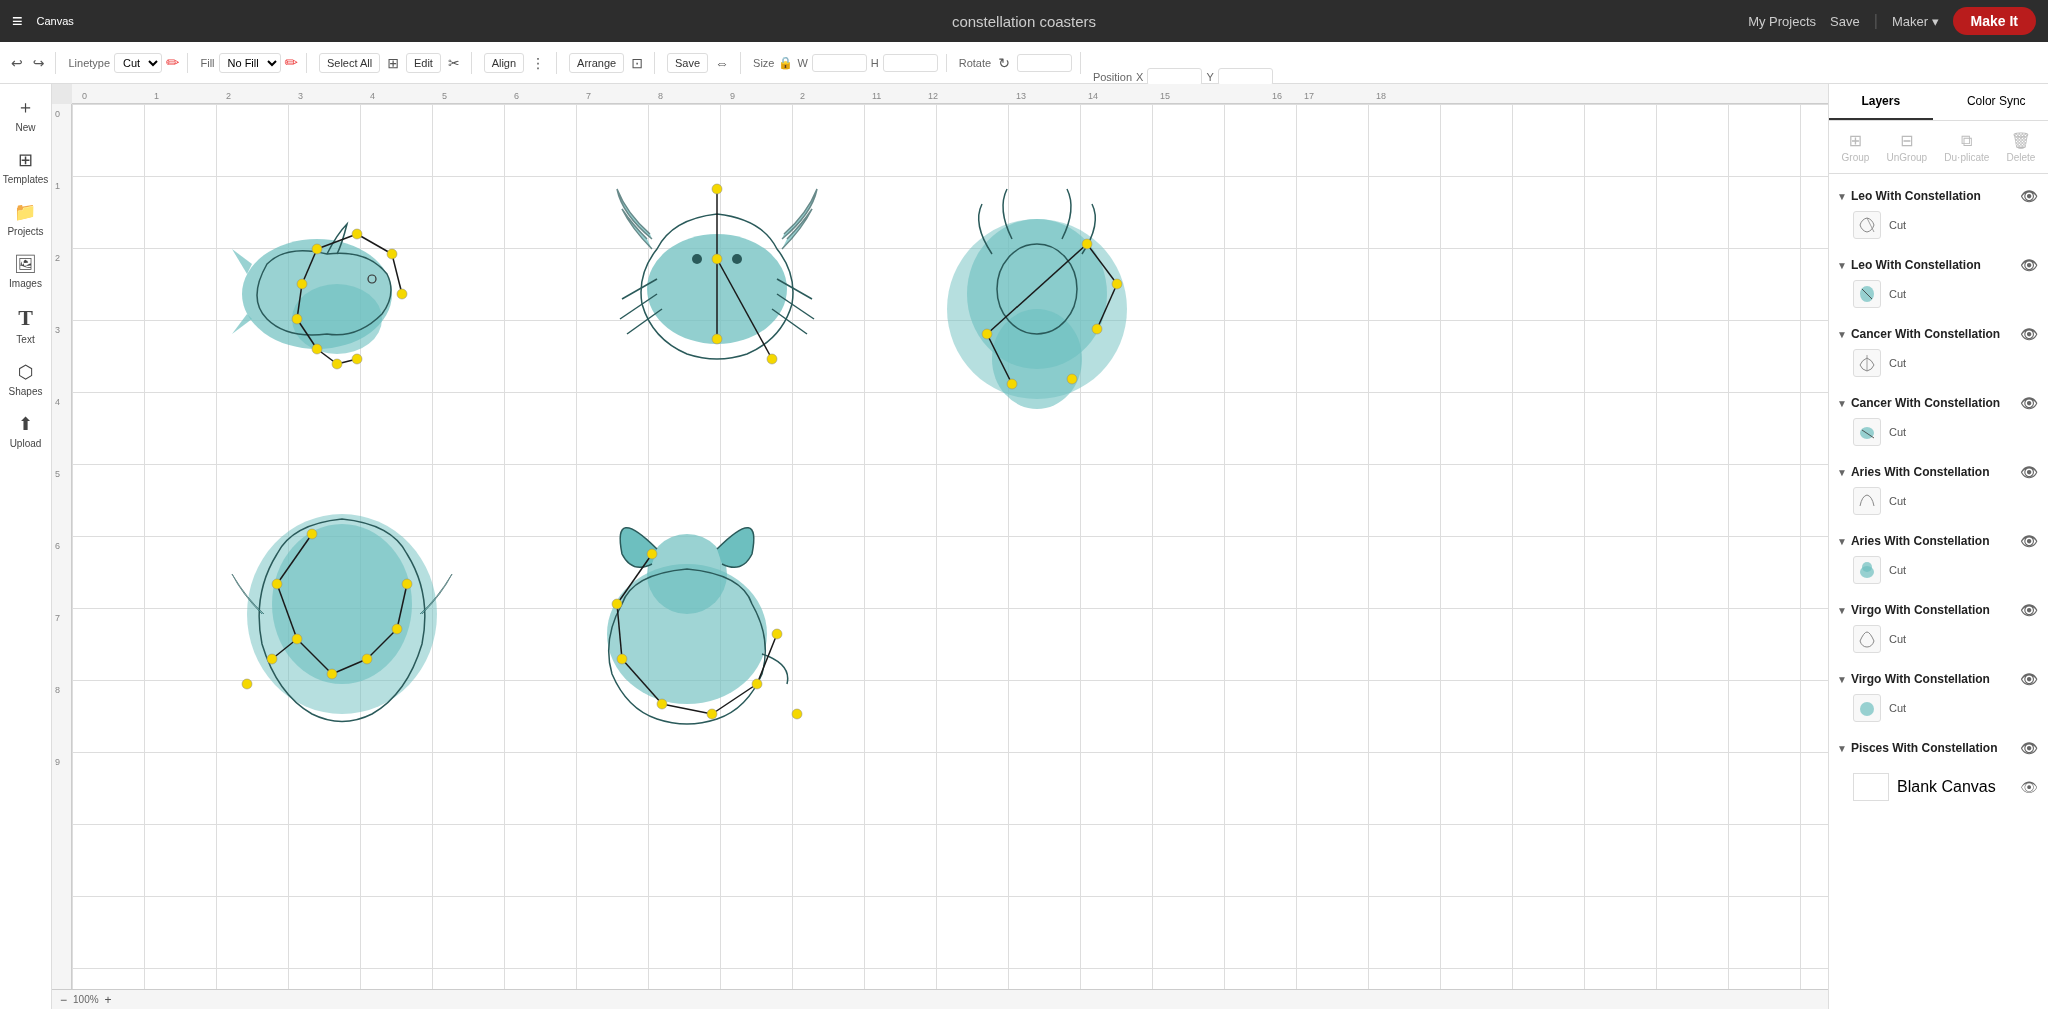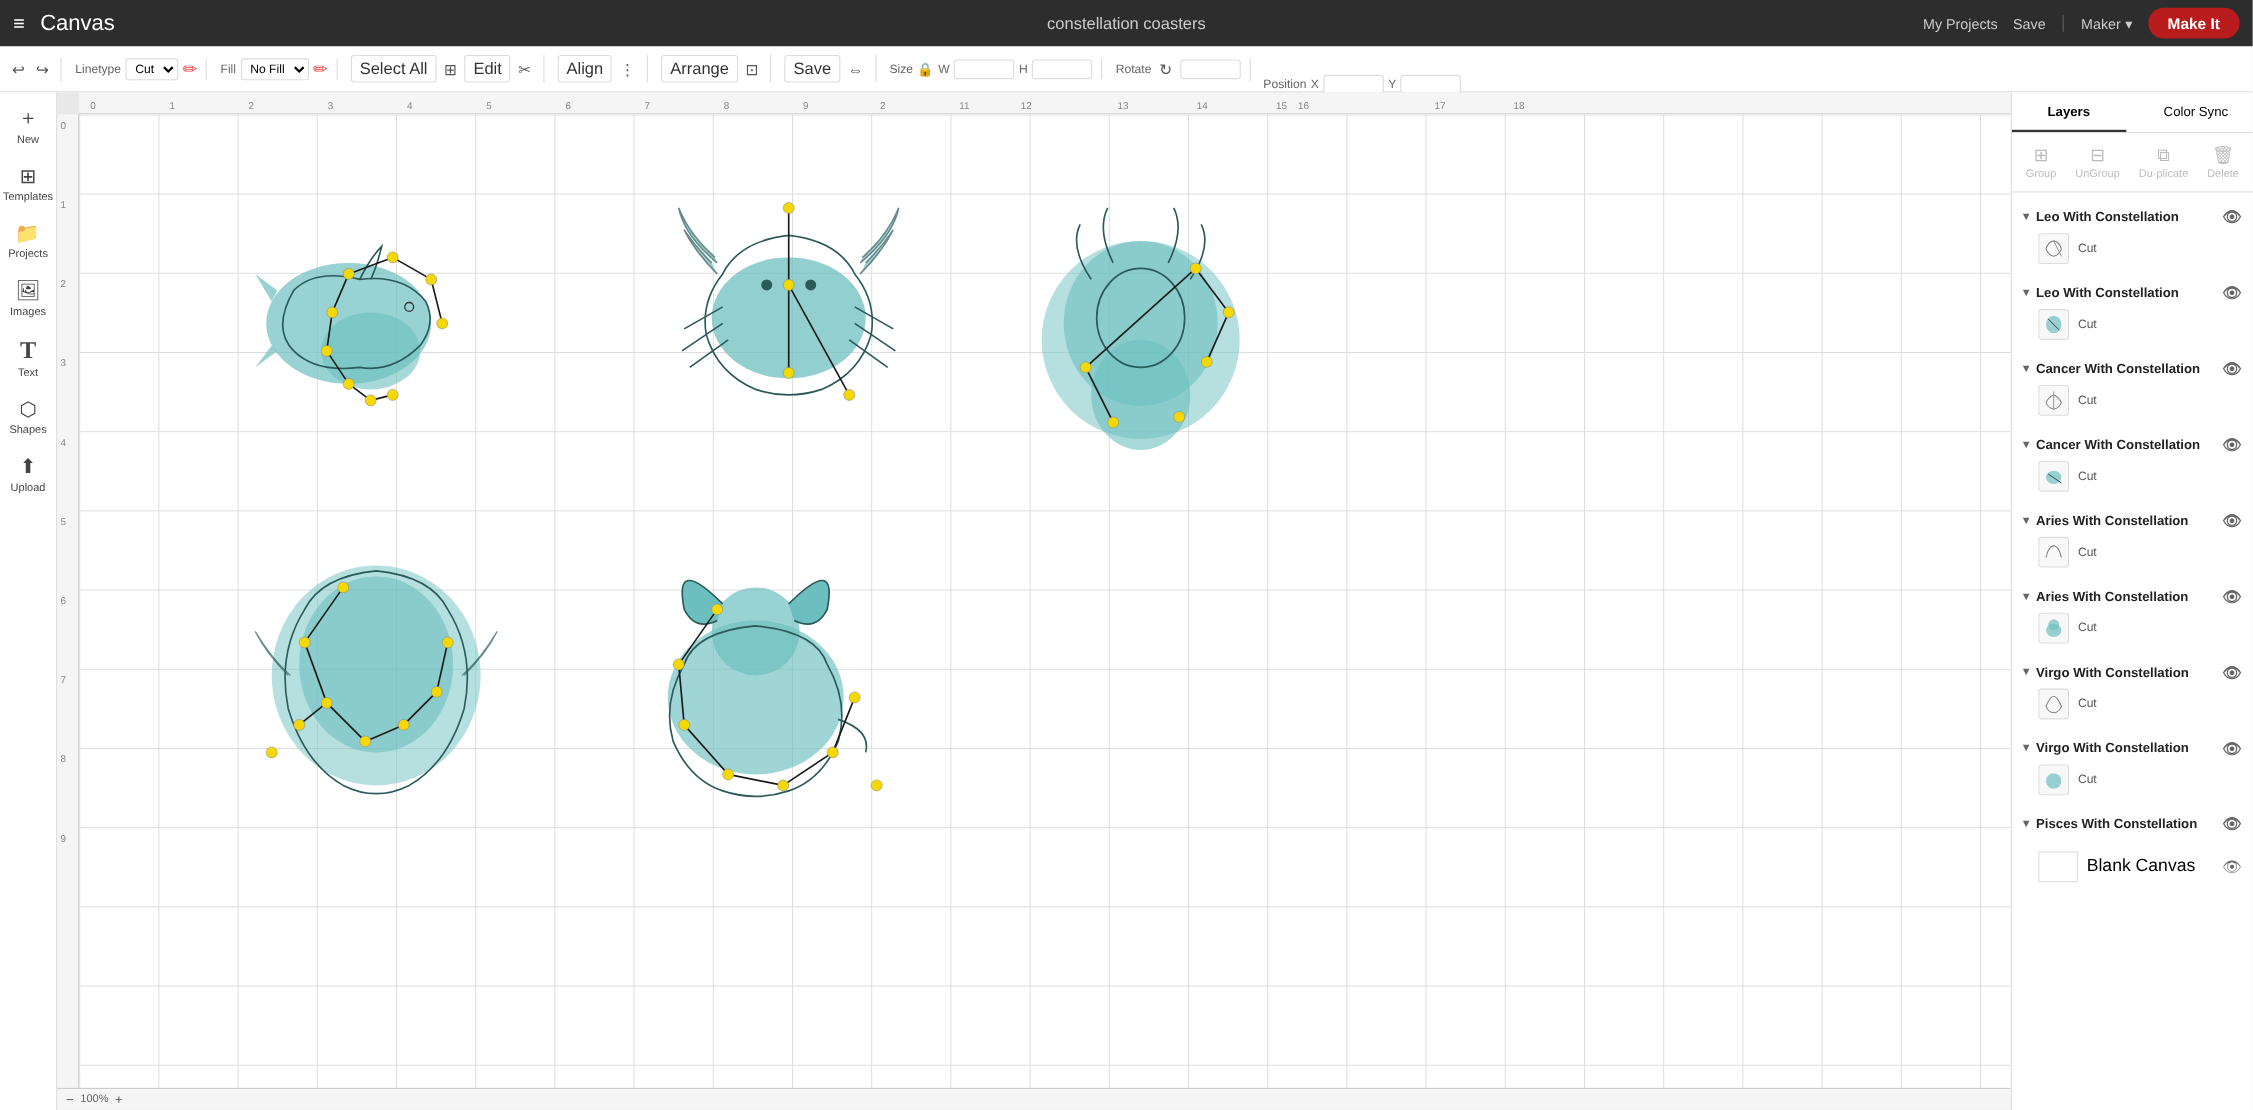--- a/index.html
+++ b/index.html
@@ -13,7 +13,7 @@
       position: relative; z-index: 10;
     }
     #topbar .menu-icon { font-size: 18px; margin-right: 14px; cursor: pointer; }
-    #topbar .app-title { font-size: 20px; font-weight: 500; margin-right: 40px; }
+    #topbar .app-title { font-size: 11px; font-weight: 500; margin-right: 40px; }
     #topbar .canvas-title { position: absolute; left: 50%; transform: translateX(-50%); font-size: 15px; color: #ccc; }
     #topbar .top-right { margin-left: auto; display: flex; align-items: center; gap: 14px; }
     #topbar .my-projects { font-size: 13px; color: #ccc; cursor: pointer; }

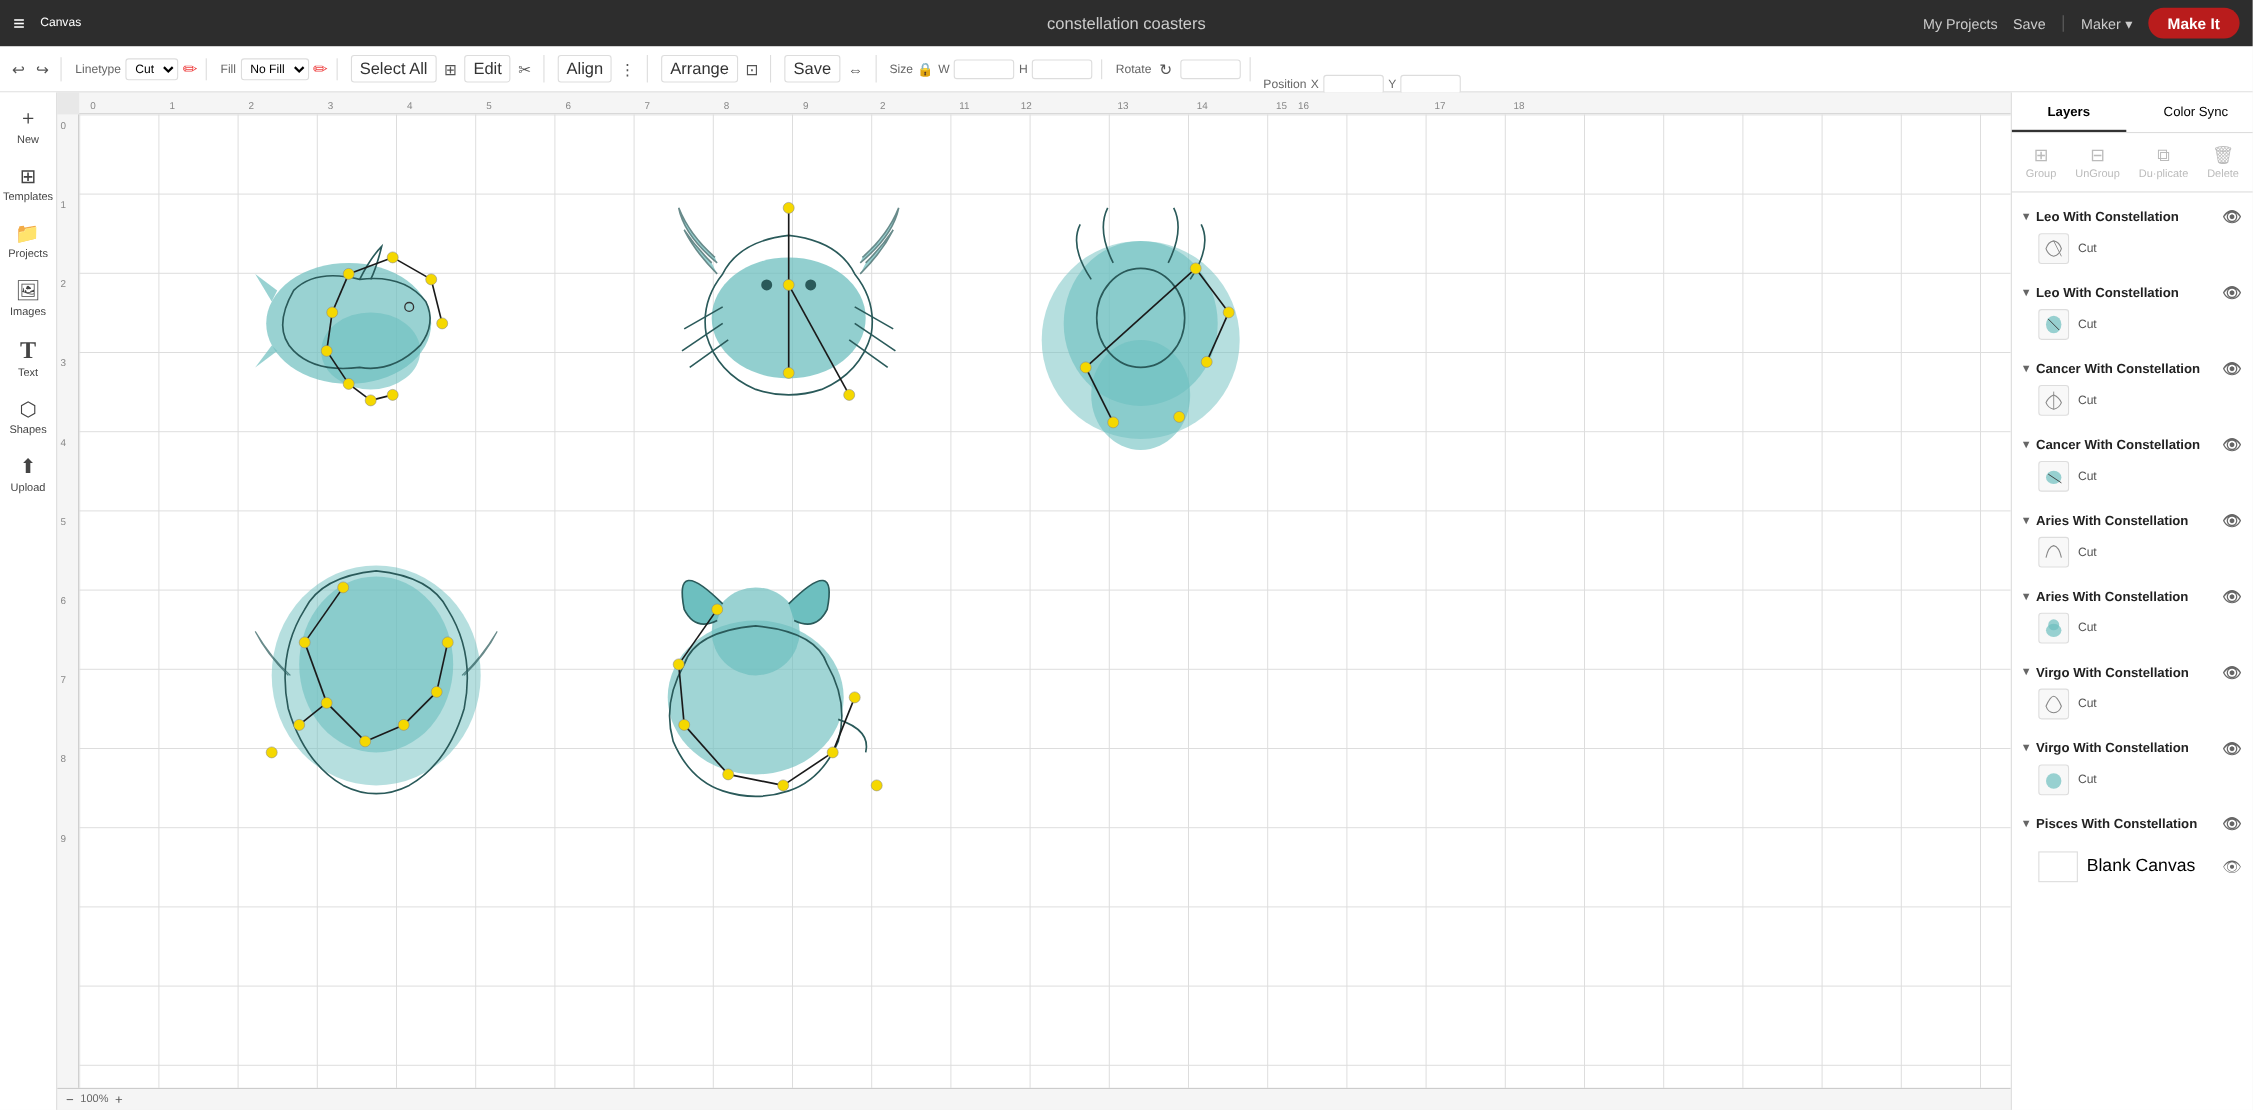--- a/index.html
+++ b/index.html
@@ -32,7 +32,7 @@
     .toolbar-group:last-child { border-right: none; margin-top: 29px; }
     .toolbar-label { font-size: 11px; color: #666; }
     .toolbar-select { font-size: 11px; border: 1px solid #ddd; border-radius: 3px; padding: 2px 4px; background: #fff; }
-    .toolbar-btn { background: none; border: 1px solid #ddd; border-radius: 3px; padding: 3px 7px; font-size: 15px; cursor: pointer; color: #333; }
+    .toolbar-btn { background: none; border: 1px solid #ddd; border-radius: 3px; padding: 3px 7px; font-size: 11px; cursor: pointer; color: #333; }
     .toolbar-icon-btn { background: none; border: none; cursor: pointer; padding: 3px; font-size: 14px; color: #555; }
     .toolbar-input { width: 55px; border: 1px solid #ddd; border-radius: 3px; padding: 2px 4px; font-size: 11px; }
 

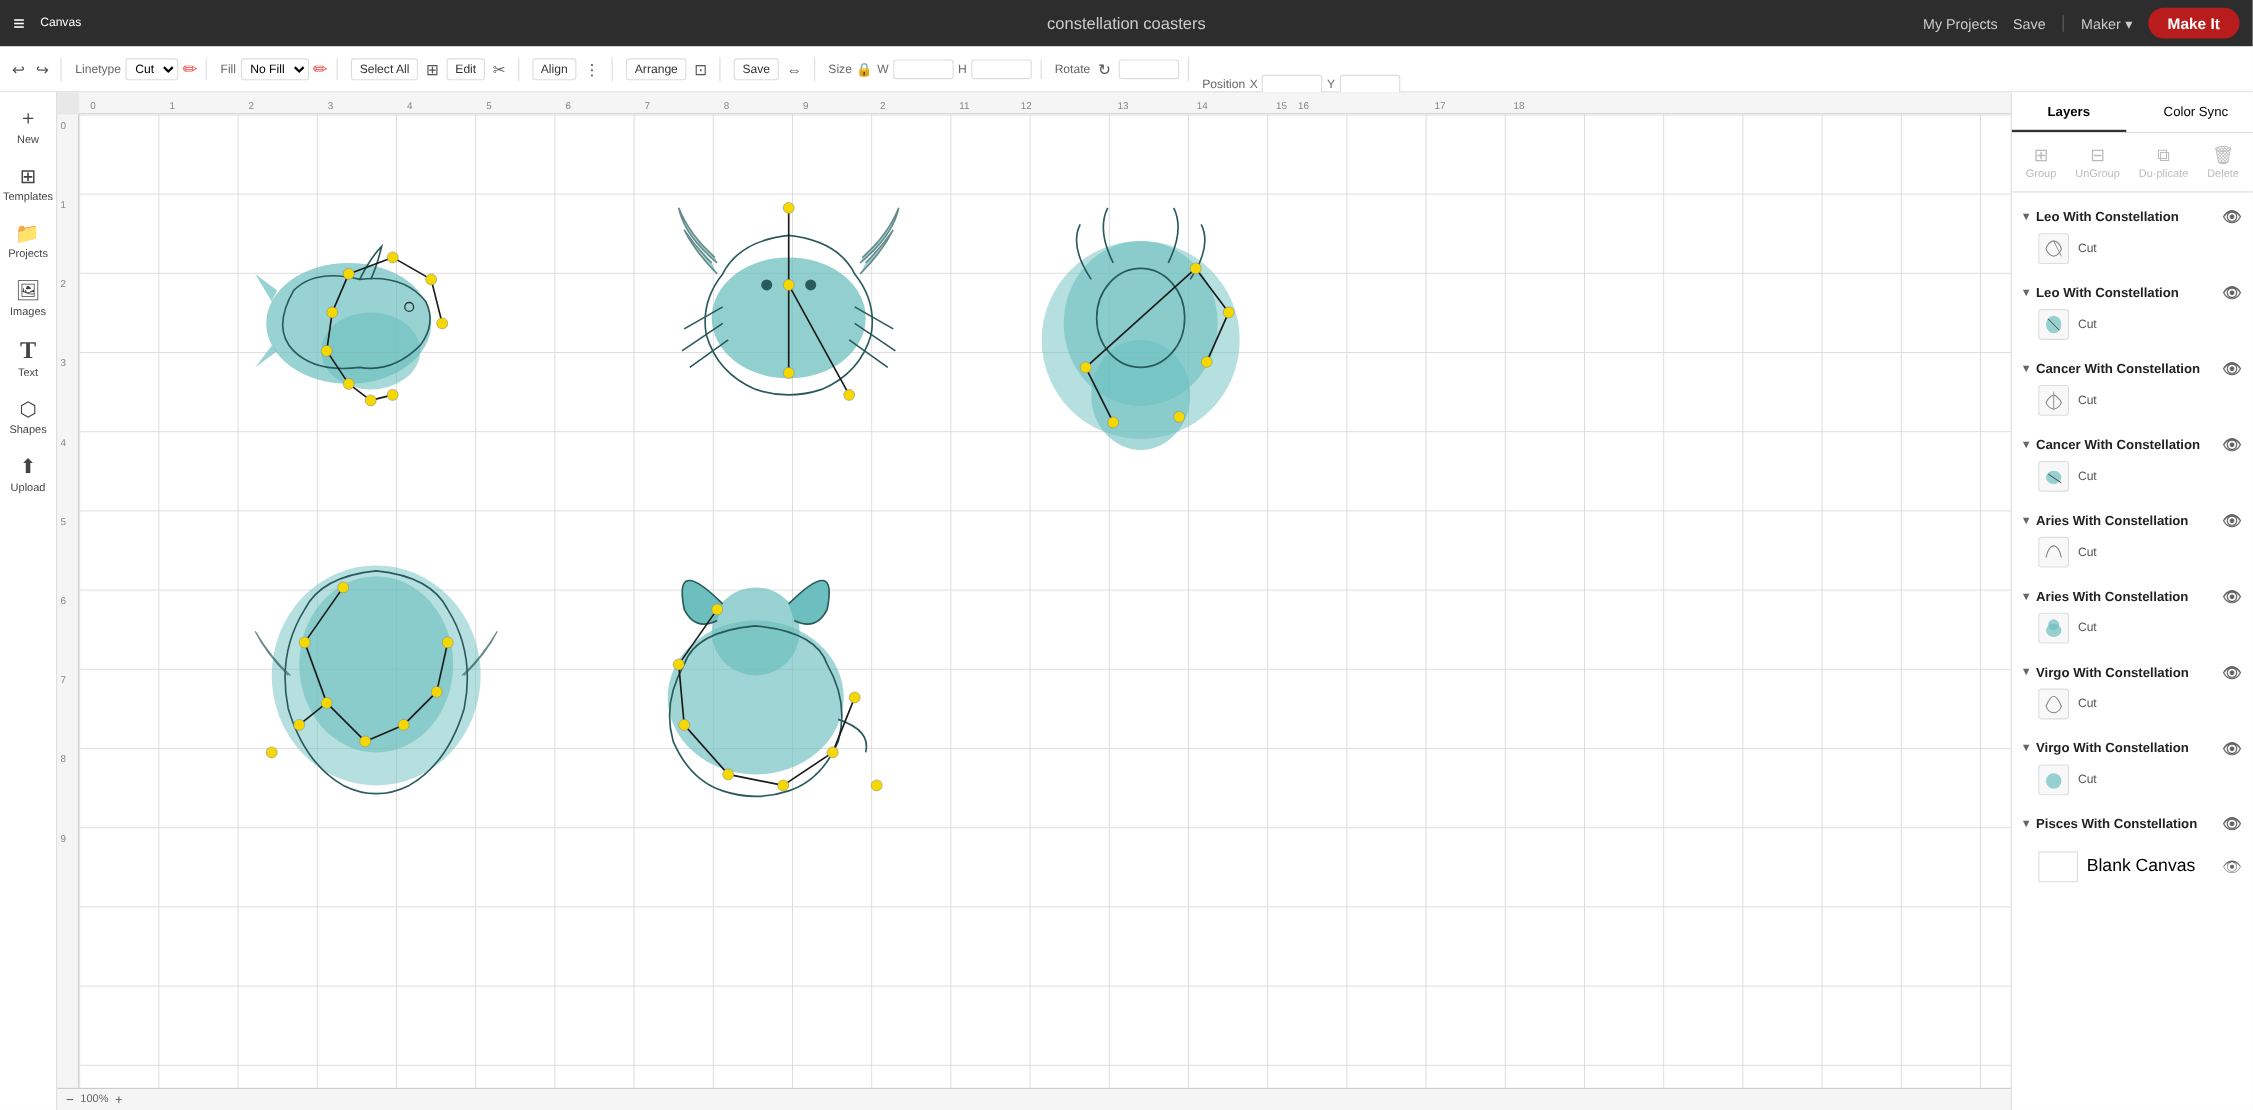--- a/index.html
+++ b/index.html
@@ -279,7 +279,7 @@
       <span style="position:absolute;left:944px;">13</span>
       <span style="position:absolute;left:1016px;">14</span>
       <span style="position:absolute;left:1088px;">15</span>
-      <span style="position:absolute;left:1108px;">16</span>
+      <span style="position:absolute;left:1200px;">16</span>
       <span style="position:absolute;left:1232px;">17</span>
       <span style="position:absolute;left:1304px;">18</span>
     </div>

